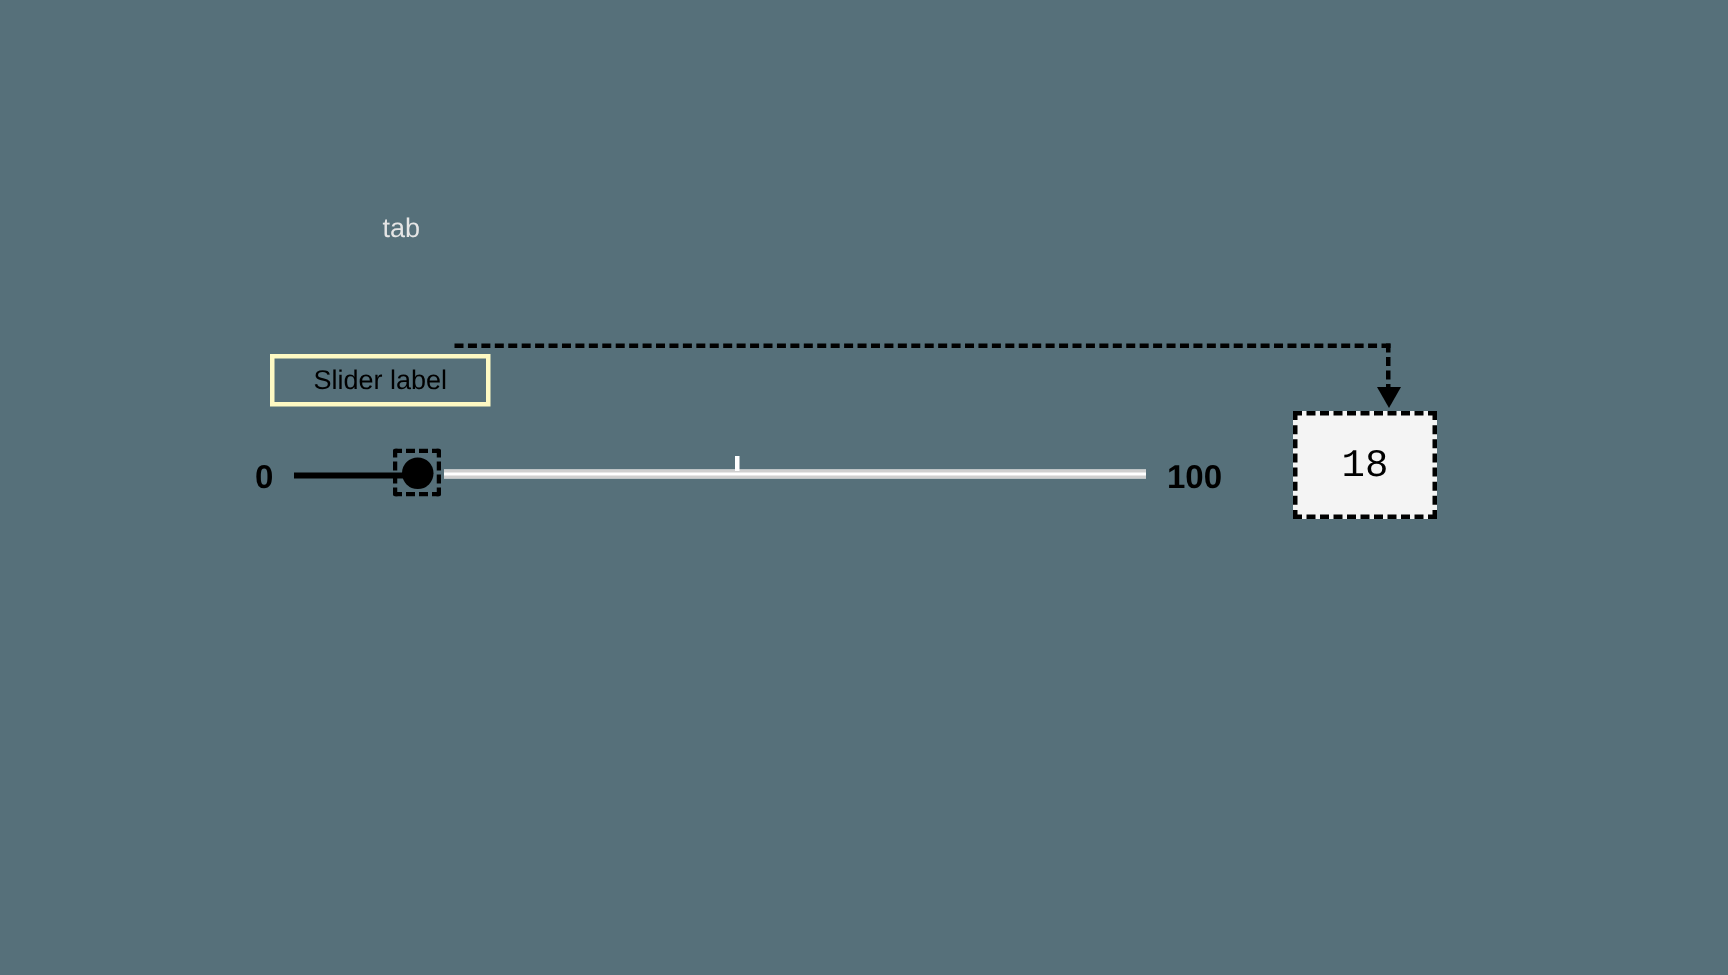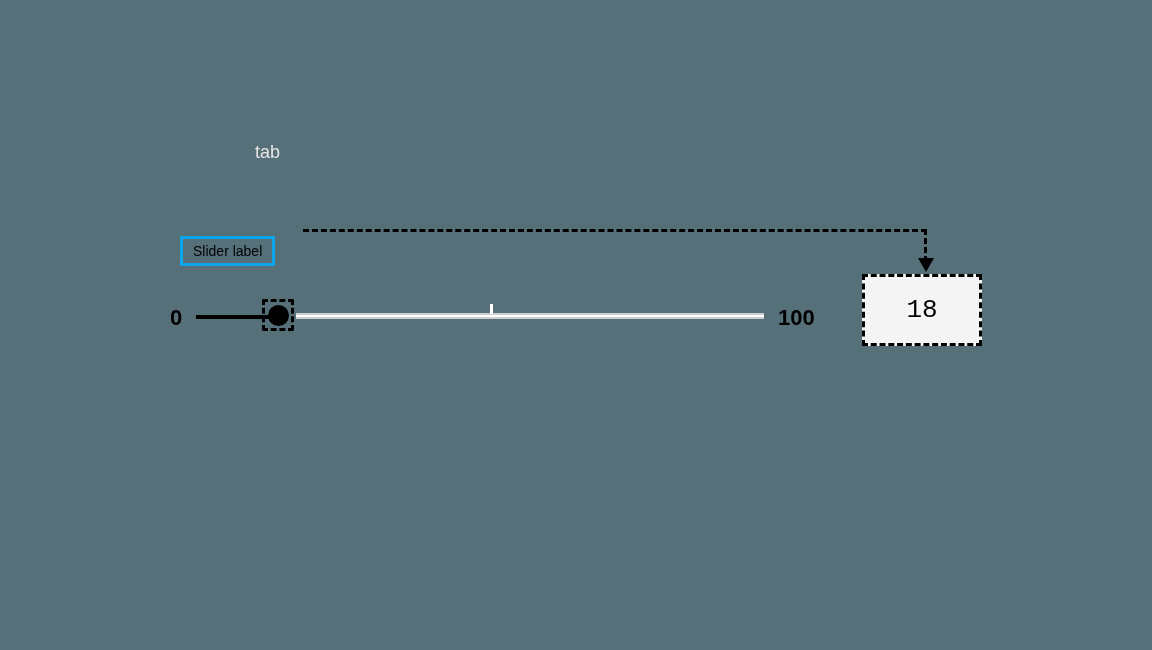--- a/index.html
+++ b/index.html
@@ -24,10 +24,10 @@
     position: absolute;
     left: 180px;
     top: 236px;
-    border: 3px solid #0ea5e9;
-    padding: 4px 10px;
+    border: 3px solid #fef9c3;
+    padding: 4px 26px;
     color: #000;
-    font-size: 14px;
+    font-size: 18px;
     background: transparent;
   }
   .min-label {

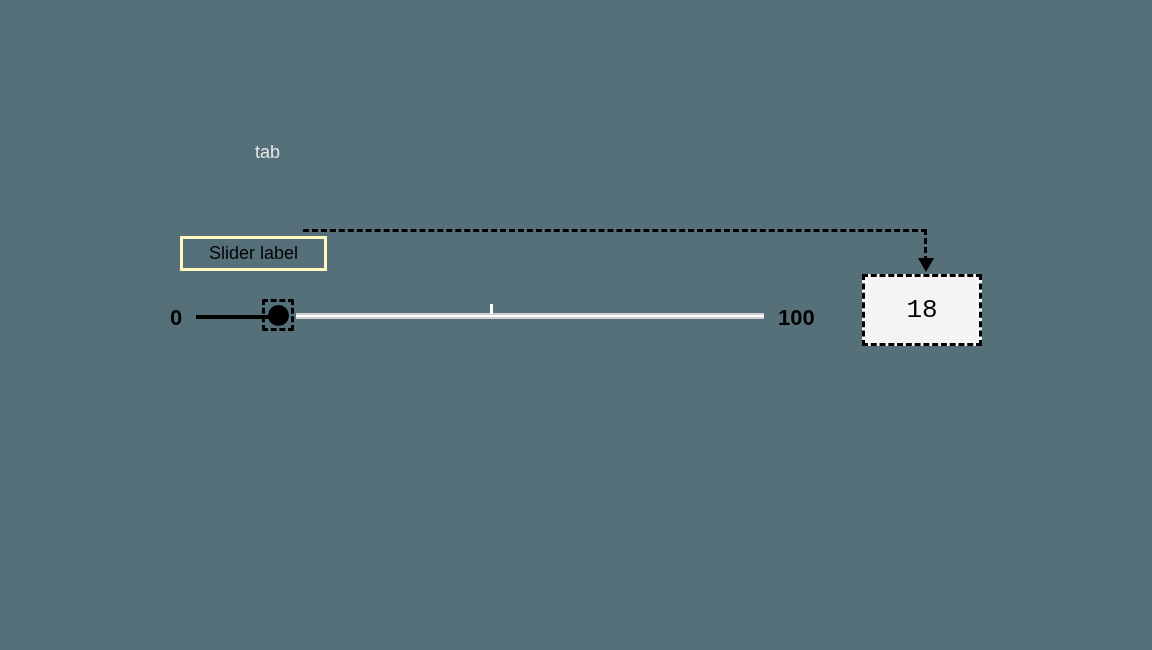--- a/index.html
+++ b/index.html
@@ -95,7 +95,7 @@
     position: absolute;
     left: 862px;
     top: 274px;
-    width: 120px;
+    width: 96px;
     height: 72px;
     border: 3px dashed #000;
     background: #f4f4f4;

